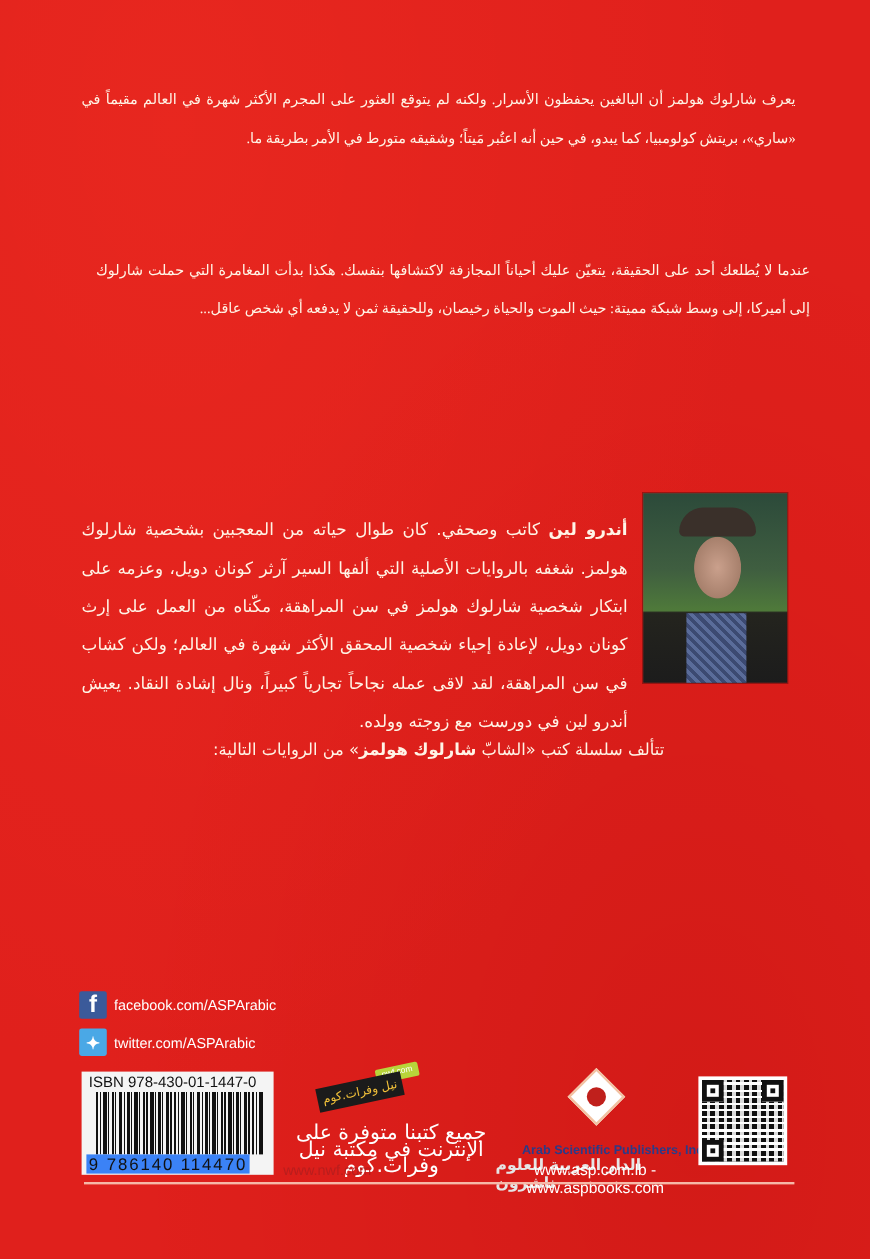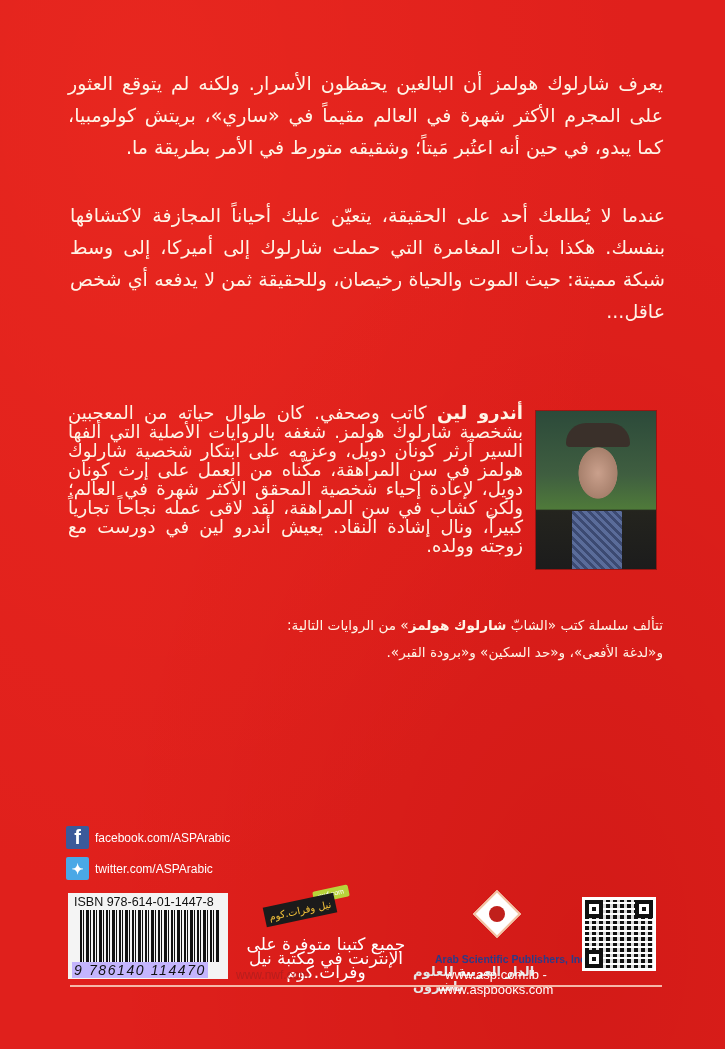--- a/index.html
+++ b/index.html
@@ -15,7 +15,7 @@
   .rtl { direction: rtl; text-align: justify; text-align-last: right; }
   .para {
     position: absolute; left: 68px; width: 595px;
-    font-size: 19px; line-height: 32px;
+    font-size: 12px; line-height: 32px; font-family: Liberation Serif, serif;
   }
   #p1 { top: 67px; }
   #p2 { top: 197px; }

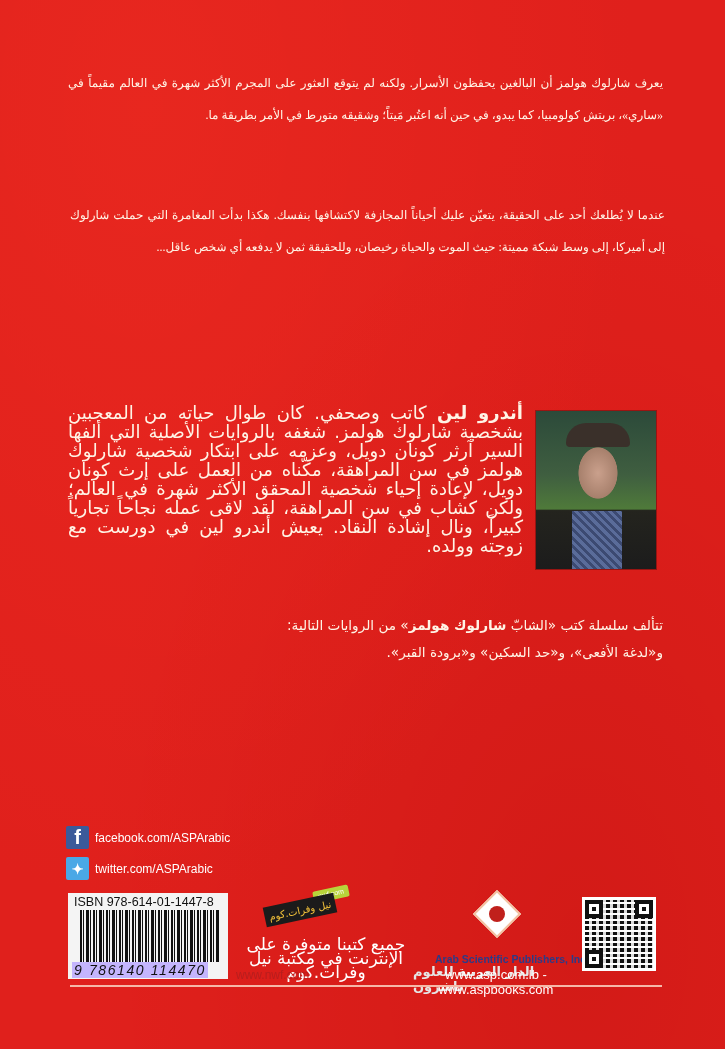--- a/index.html
+++ b/index.html
@@ -136,7 +136,7 @@
 <div>
 
   <p id="p1" class="para rtl" style="margin:0">يعرف شارلوك هولمز أن البالغين يحفظون الأسرار. ولكنه لم يتوقع العثور على المجرم الأكثر شهرة في العالم مقيماً في «ساري»، بريتش كولومبيا، كما يبدو، في حين أنه اعتُبر مَيتاً؛ وشقيقه متورط في الأمر بطريقة ما.</p>
-  <p id="p2" class="para rtl" style="margin:2px">عندما لا يُطلعك أحد على الحقيقة، يتعيّن عليك أحياناً المجازفة لاكتشافها بنفسك. هكذا بدأت المغامرة التي حملت شارلوك إلى أميركا، إلى وسط شبكة مميتة: حيث الموت والحياة رخيصان، وللحقيقة ثمن لا يدفعه أي شخص عاقل...</p>
+  <p id="p2" class="para rtl" style="margin:12px">عندما لا يُطلعك أحد على الحقيقة، يتعيّن عليك أحياناً المجازفة لاكتشافها بنفسك. هكذا بدأت المغامرة التي حملت شارلوك إلى أميركا، إلى وسط شبكة مميتة: حيث الموت والحياة رخيصان، وللحقيقة ثمن لا يدفعه أي شخص عاقل...</p>
 
   <div class="bio rtl">
     <b>أندرو لين</b><span> كاتب وصحفي. كان طوال حياته من المعجبين بشخصية شارلوك هولمز. شغفه بالروايات الأصلية التي ألفها السير آرثر كونان دويل، وعزمه على ابتكار شخصية شارلوك هولمز في سن المراهقة، مكّناه من العمل على إرث كونان دويل، لإعادة إحياء شخصية المحقق الأكثر شهرة في العالم؛ ولكن كشاب في سن المراهقة، لقد لاقى عمله نجاحاً تجارياً كبيراً، ونال إشادة النقاد. يعيش أندرو لين في دورست مع زوجته وولده.</span>

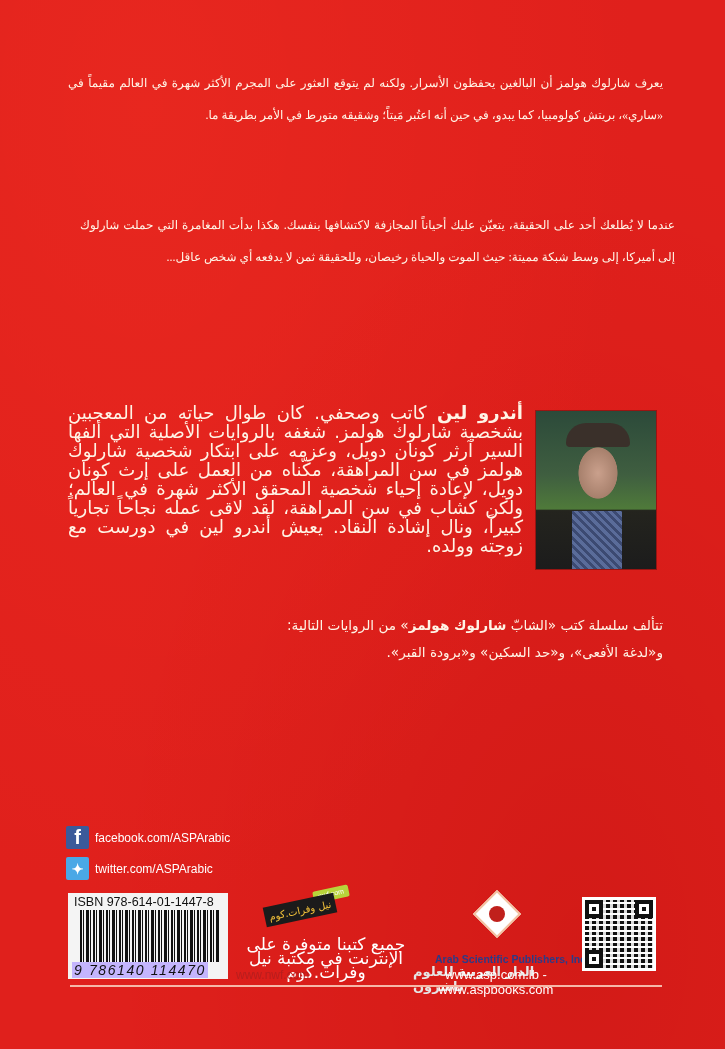--- a/index.html
+++ b/index.html
@@ -20,8 +20,8 @@
   #p1 { top: 67px; }
   #p2 { top: 197px; }
   .bio {
-    position: absolute; left: 68px; top: 403px; width: 455px;
-    font-size: 18px; line-height: 19px;
+    position: absolute; left: 68px; top: 426px; width: 455px;
+    font-size: 14px; line-height: 32px;
   }
   .bio b { font-weight: bold; }
   .photo {

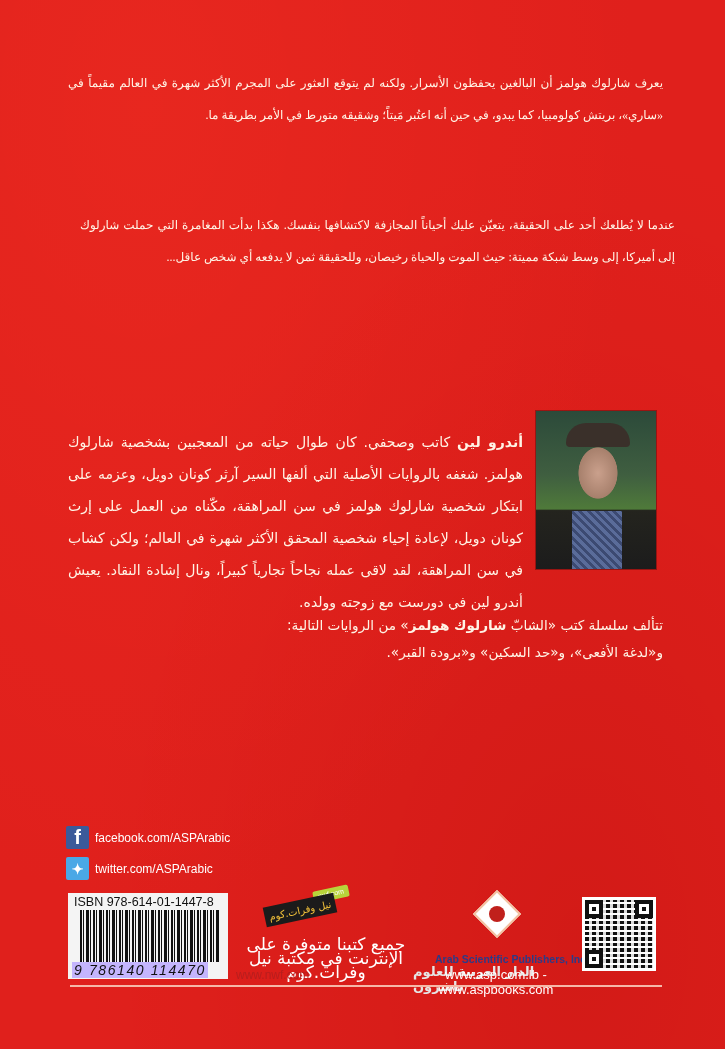--- a/index.html
+++ b/index.html
@@ -41,7 +41,7 @@
   }
   .series {
     position: absolute; left: 68px; top: 612px; width: 595px;
-    direction: rtl;
+    text-align: center; direction: rtl;
     font-size: 13.6px; line-height: 27px;
   }
   .series b { font-weight: bold; }

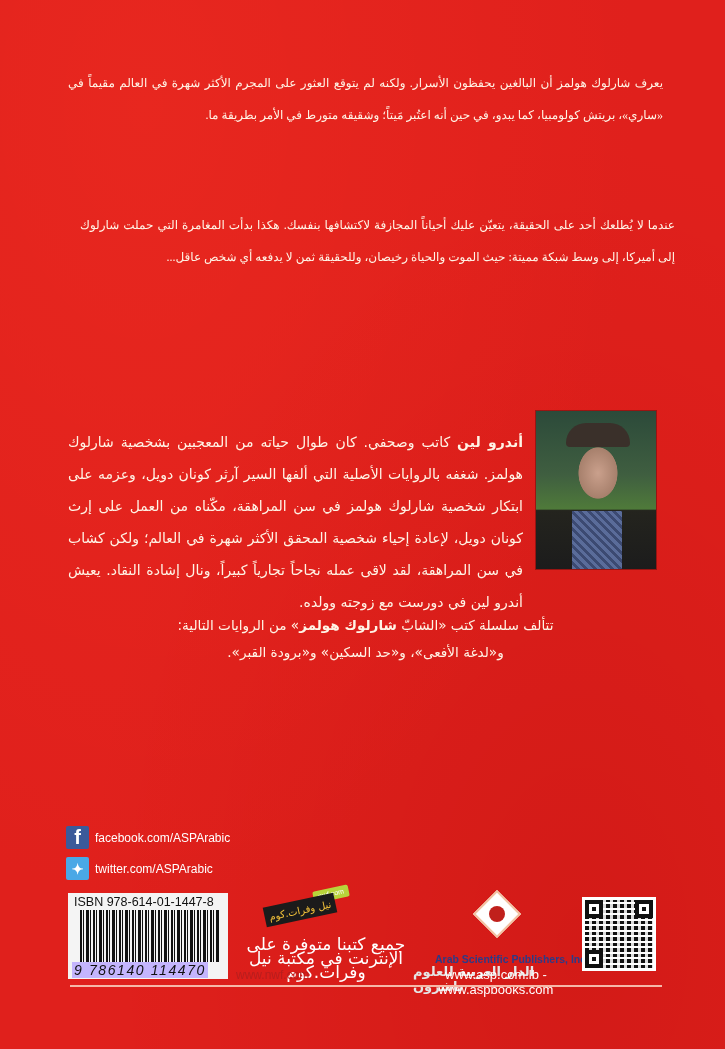--- a/index.html
+++ b/index.html
@@ -149,7 +149,6 @@
 
   <div class="series">
     <div><span>تتألف سلسلة كتب «الشابّ </span><b>شارلوك هولمز</b><span>» من الروايات التالية:</span></div>
-    <div>و«لدغة الأفعى»، و«حد السكين» و«برودة القبر».</div>
   </div>
 
   <div id="fb" class="social">

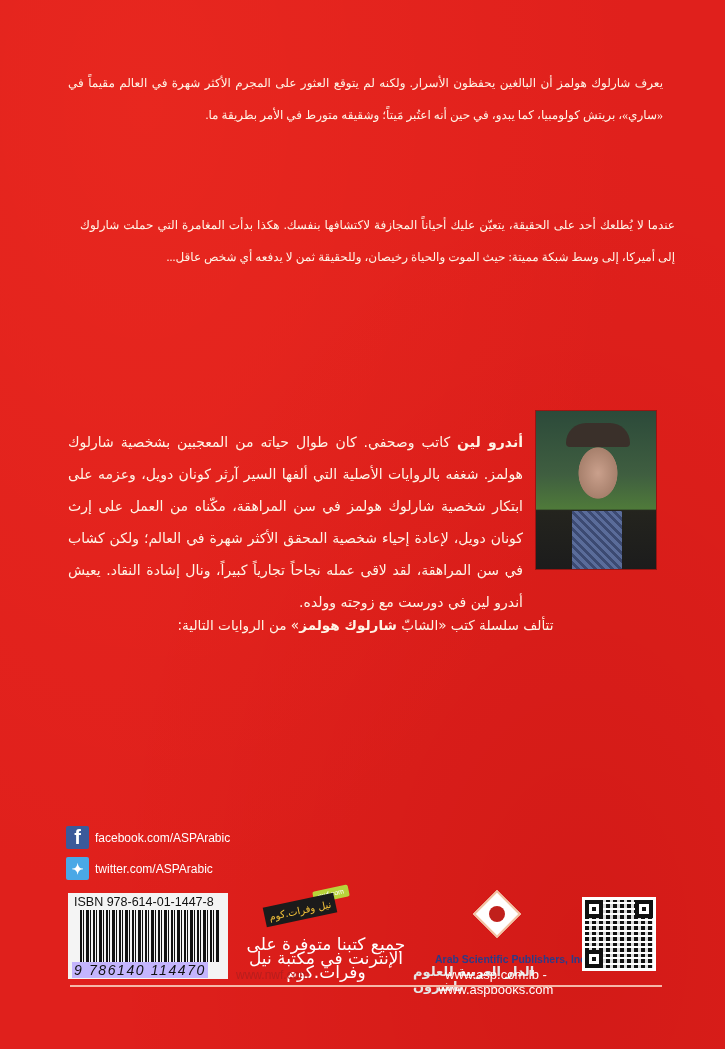--- a/index.html
+++ b/index.html
@@ -161,7 +161,7 @@
   </div>
 
   <div class="isbn-box">
-    <div class="isbn-label">ISBN 978-614-01-1447-8</div>
+    <div class="isbn-label">ISBN 978-430-01-1447-0</div>
     <div class="barcode"></div>
     <div class="barcode-num">9 786140 114470</div>
   </div>

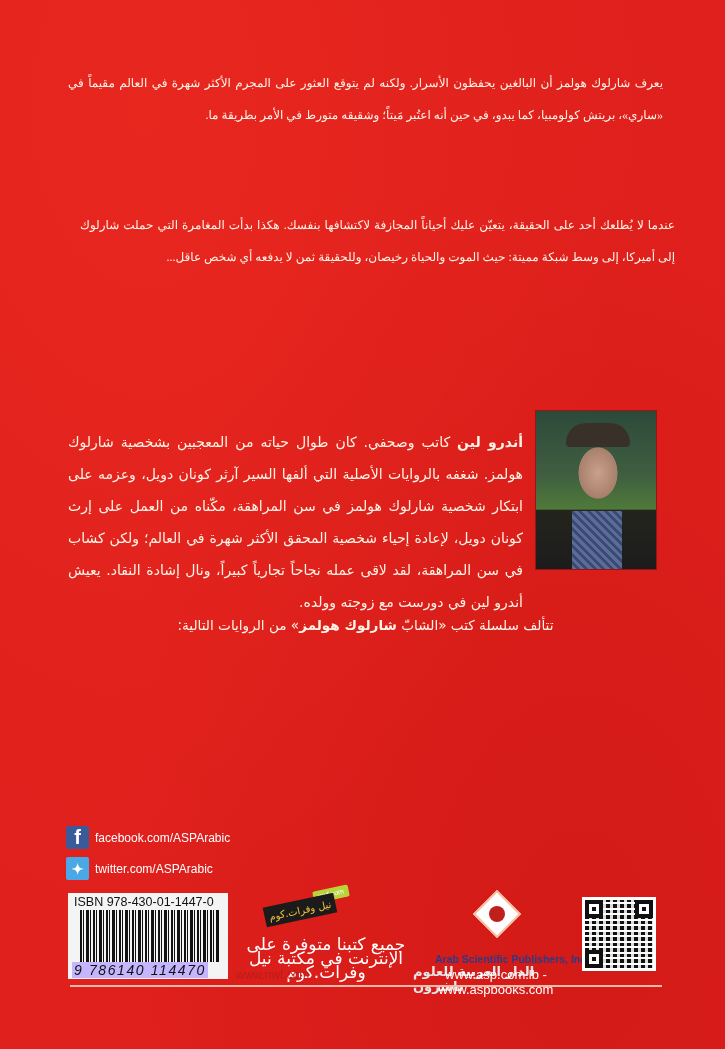--- a/index.html
+++ b/index.html
@@ -72,7 +72,7 @@
   }
   .barcode-num {
     position: absolute; left: 4px; bottom: 1px; font-size: 14px; letter-spacing: 1.6px;
-    background: #c4b5fd; padding: 0 2px; font-style: italic;
+    background: #3b82f6; padding: 0 2px;
   }
   .nw-tag {
     position: absolute; left: 264px; top: 900px; width: 72px; height: 20px;

